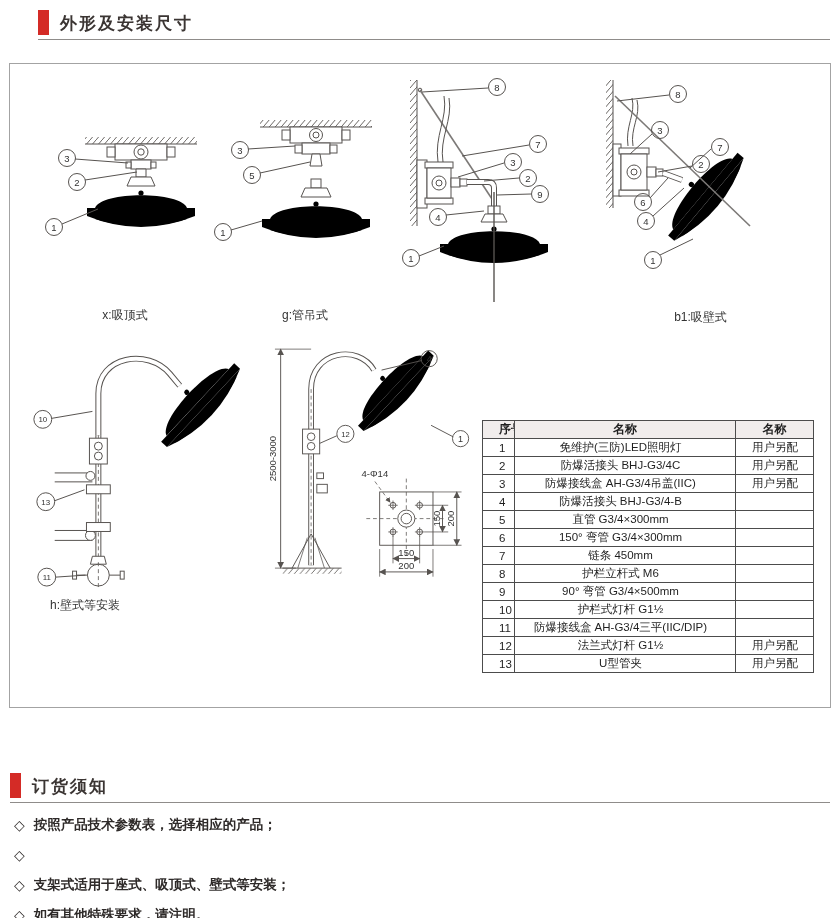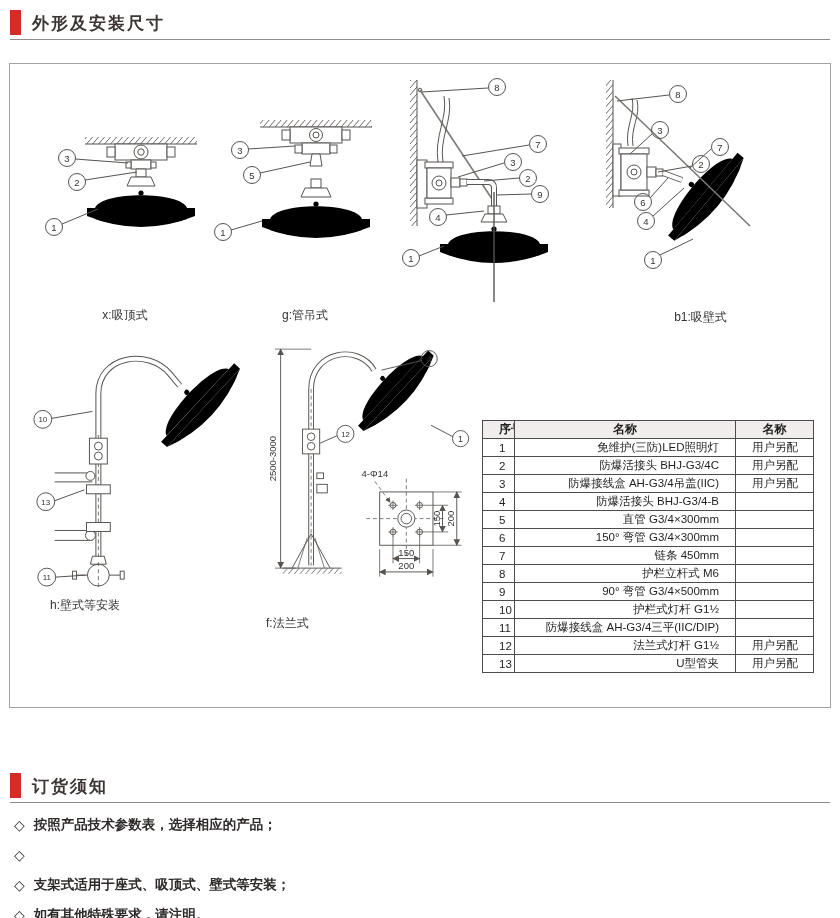--- a/index.html
+++ b/index.html
@@ -11,7 +11,7 @@
   .sec-head{position:absolute;left:10px;right:10px;height:31px;border-bottom:1px solid #8f8c8a;}
   .sec-head .bar{position:absolute;left:0;top:2px;width:11px;height:25px;background:#d42b26;}
   .sec-head .t{position:absolute;left:22px;top:4px;font-size:17px;font-weight:bold;color:#3b3533;letter-spacing:2px;}
-  #sec1{top:8px;}
+  #sec1{top:8px;margin-left:28px;}
   #sec2{top:771px;}
 
   

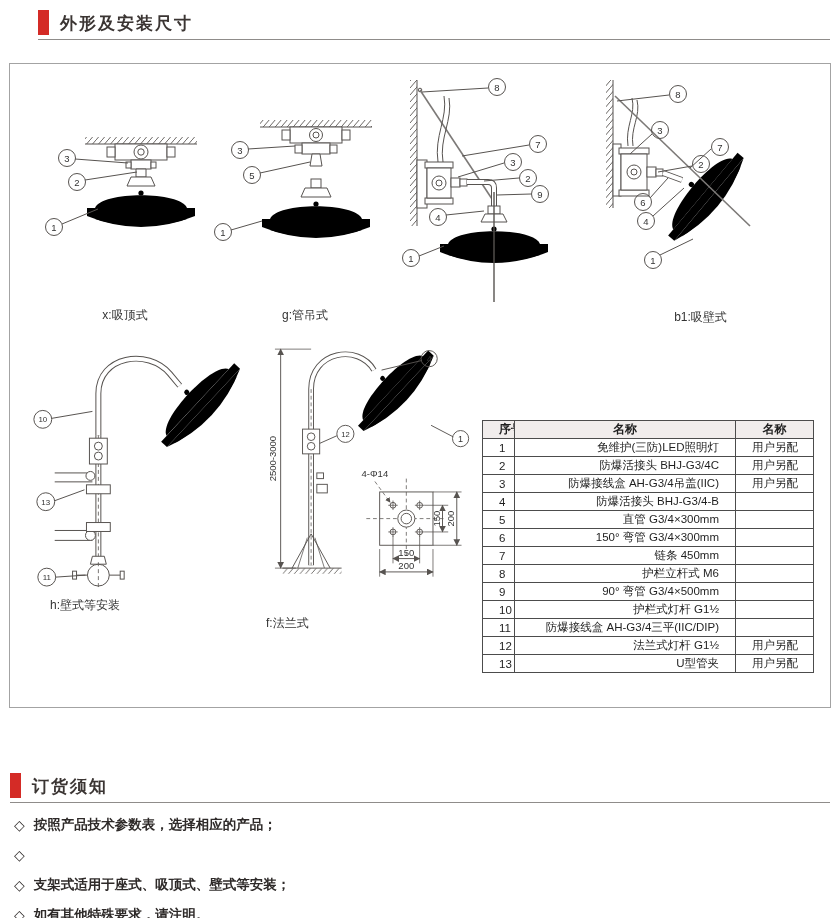--- a/index.html
+++ b/index.html
@@ -45,7 +45,7 @@
   #parts th,#parts td{border:1px solid #4c4c4c;height:17px;padding:0 16px;overflow:hidden;white-space:nowrap;}
   #parts th{background:#f1edec;font-weight:bold;font-size:12px;text-align:center;}
   #parts td.no{text-align:center;}
-  #parts td.nm{text-align:right;padding-left:7px;}
+  #parts td.nm{text-align:center;padding-left:7px;}
   #parts td.rm{}
 
   

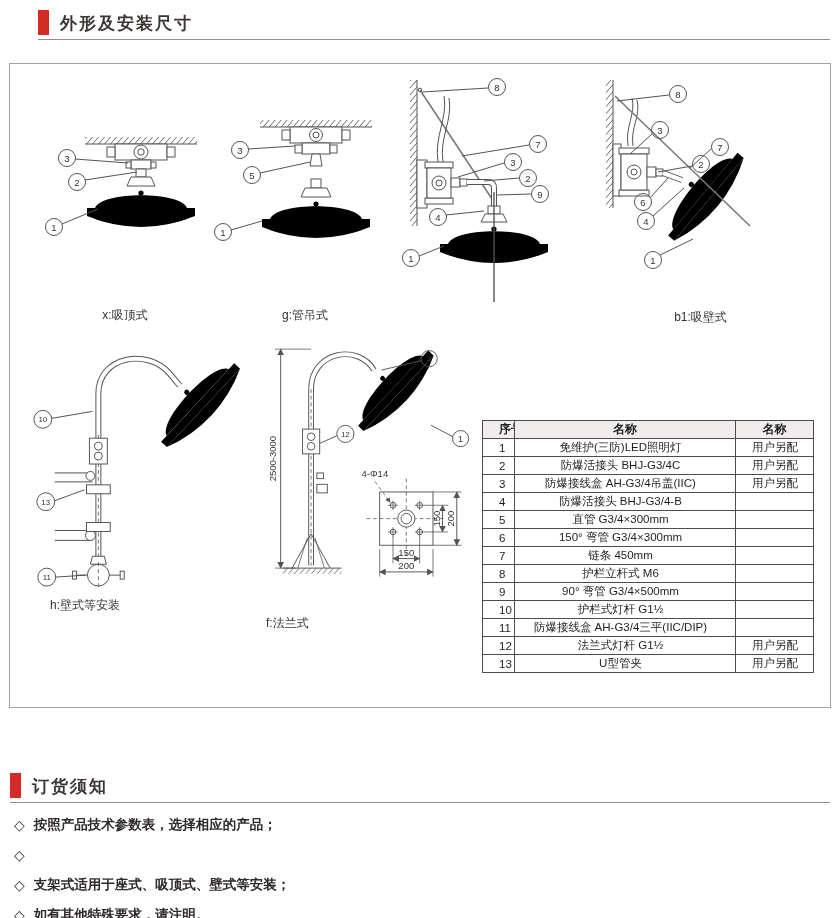--- a/index.html
+++ b/index.html
@@ -395,7 +395,6 @@
         <text x="203" y="115.5">1</text>
       </g>
     </svg>
-    <div class="cap left" style="padding-left:4px;">f:法兰式</div>
   </div>
 
   <table id="parts">

